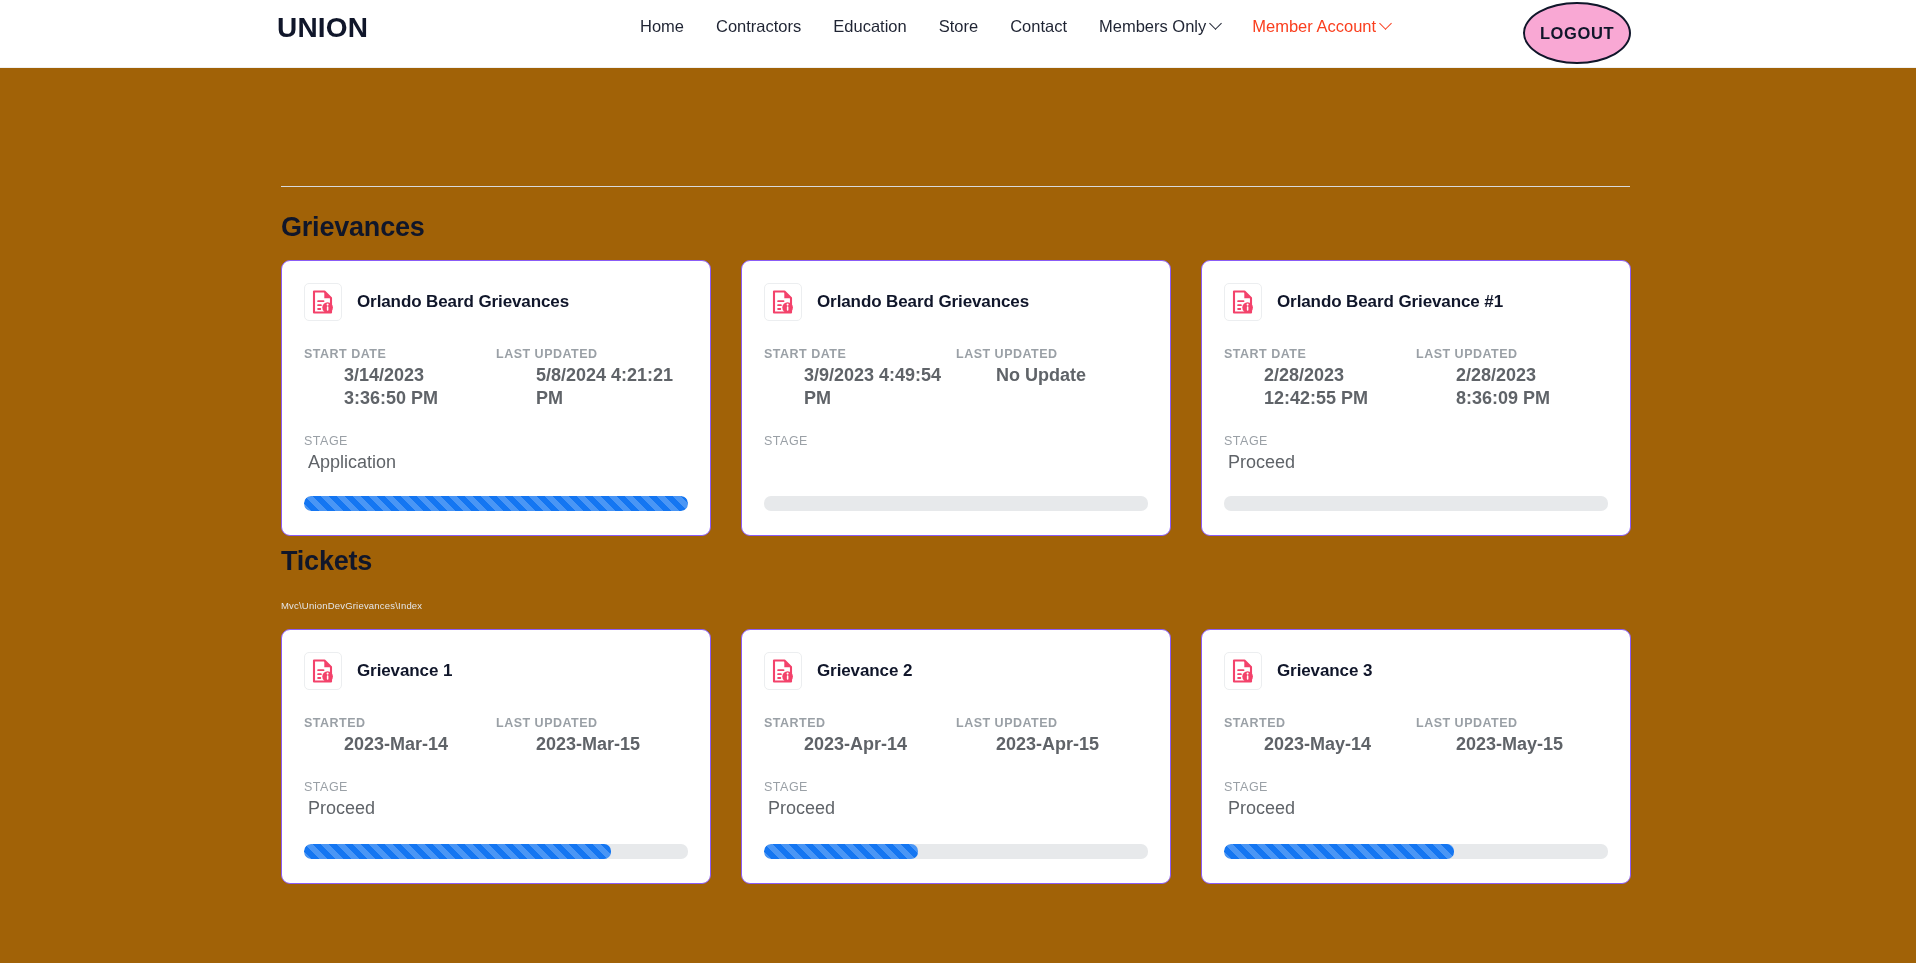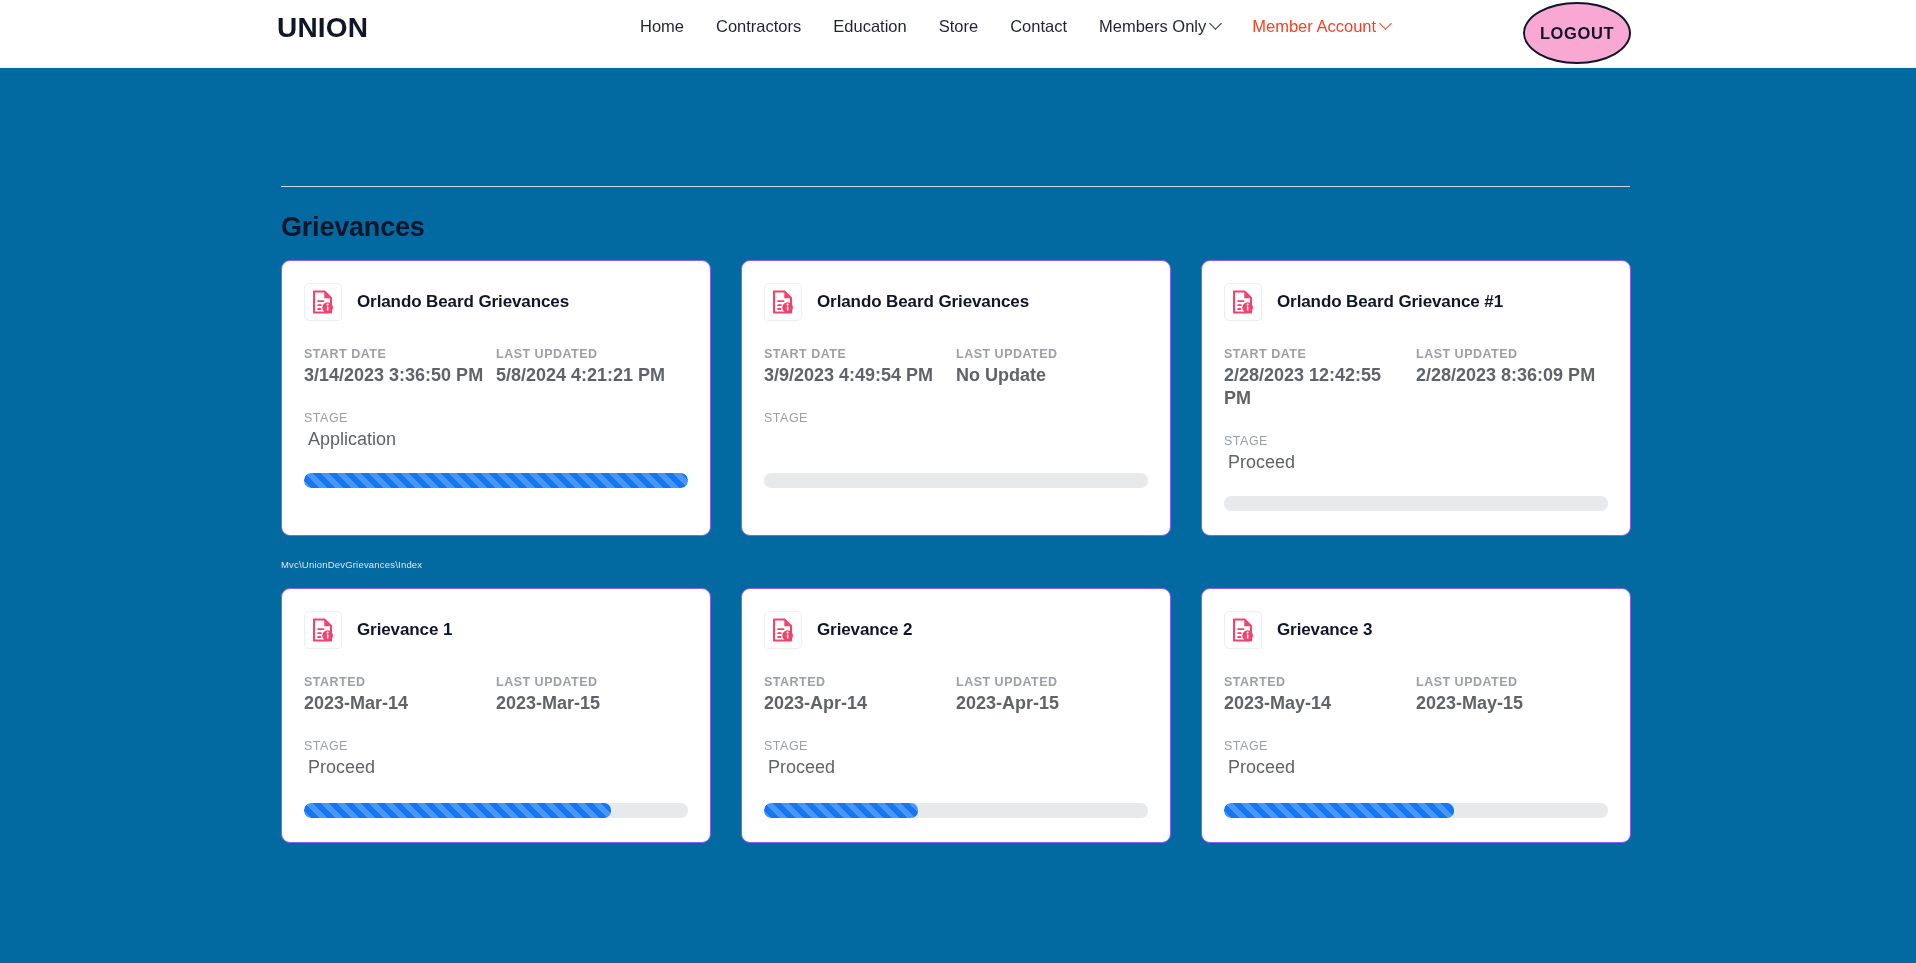--- a/index.html
+++ b/index.html
@@ -93,7 +93,7 @@
     position: relative;
     width: 1916px;
     height: 895px;
-    background: #0369a1;
+    background: #a16207;
   }
 
   .content {

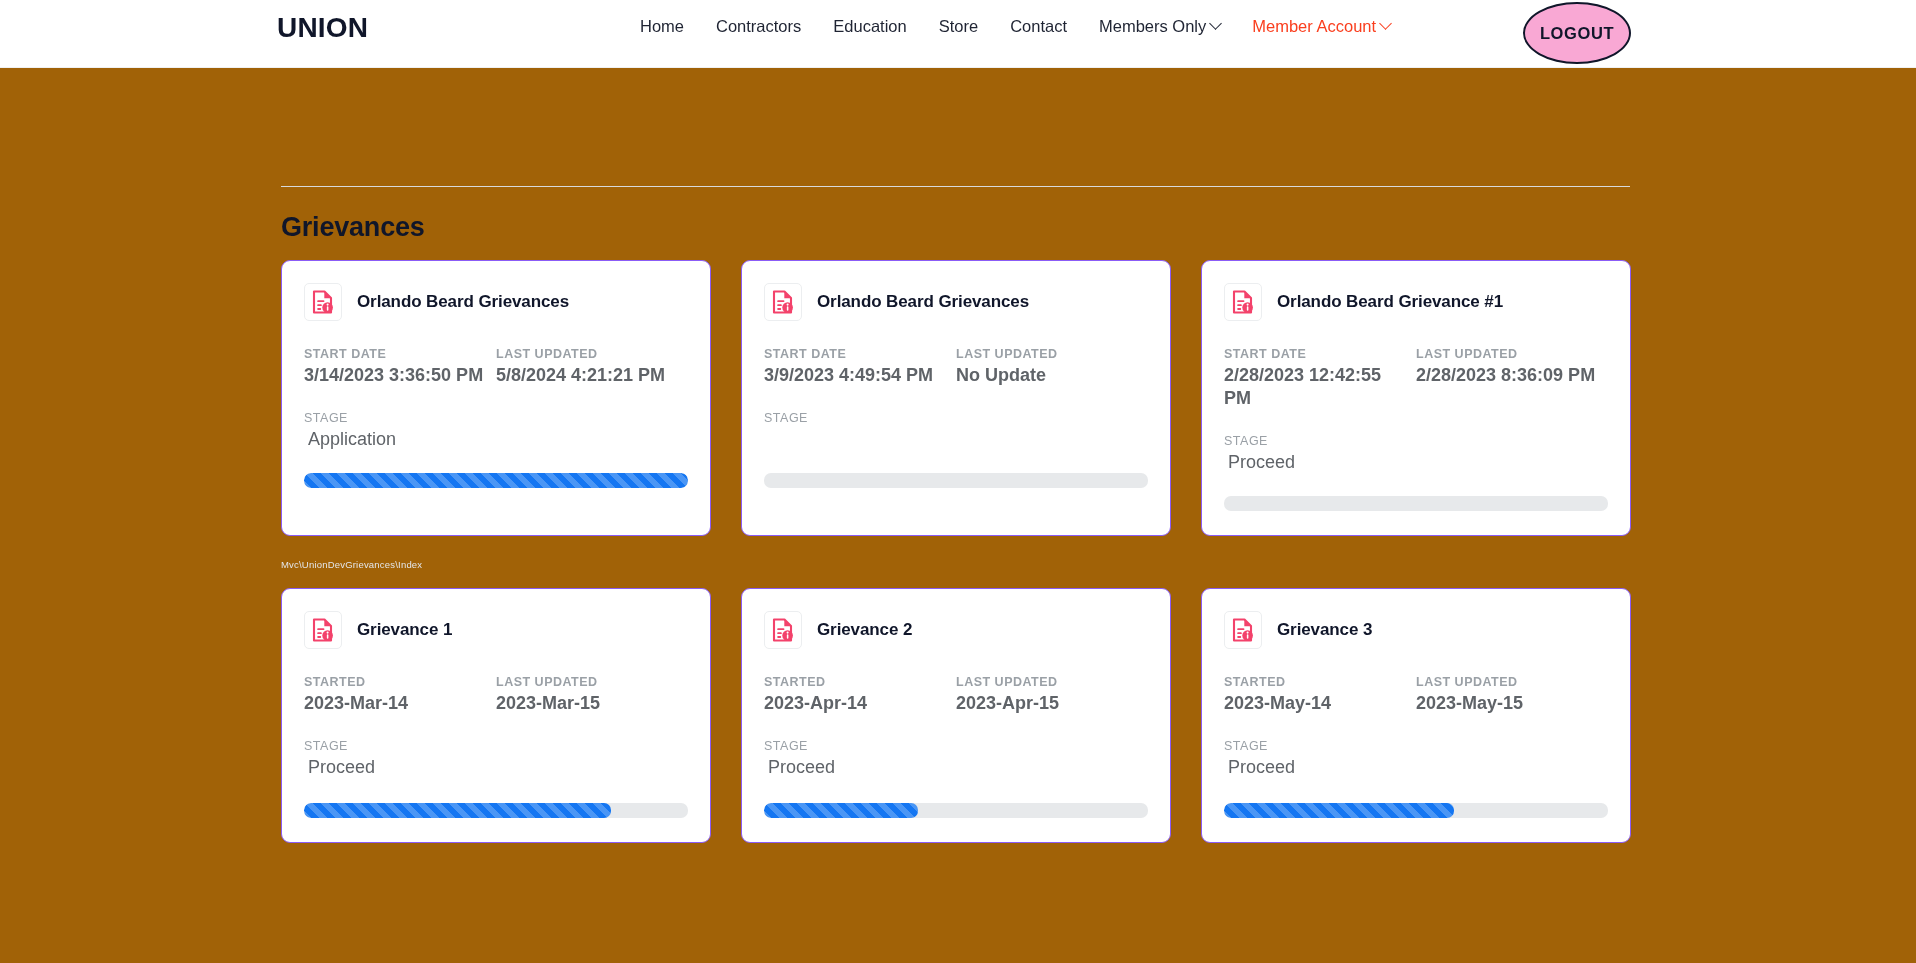--- a/index.html
+++ b/index.html
@@ -191,6 +191,7 @@
     color: #5f6368;
     line-height: 1.28;
     min-height: 23px;
+    margin-left: 40px;
   }
 
   .stage-block { margin-top: 24px; }

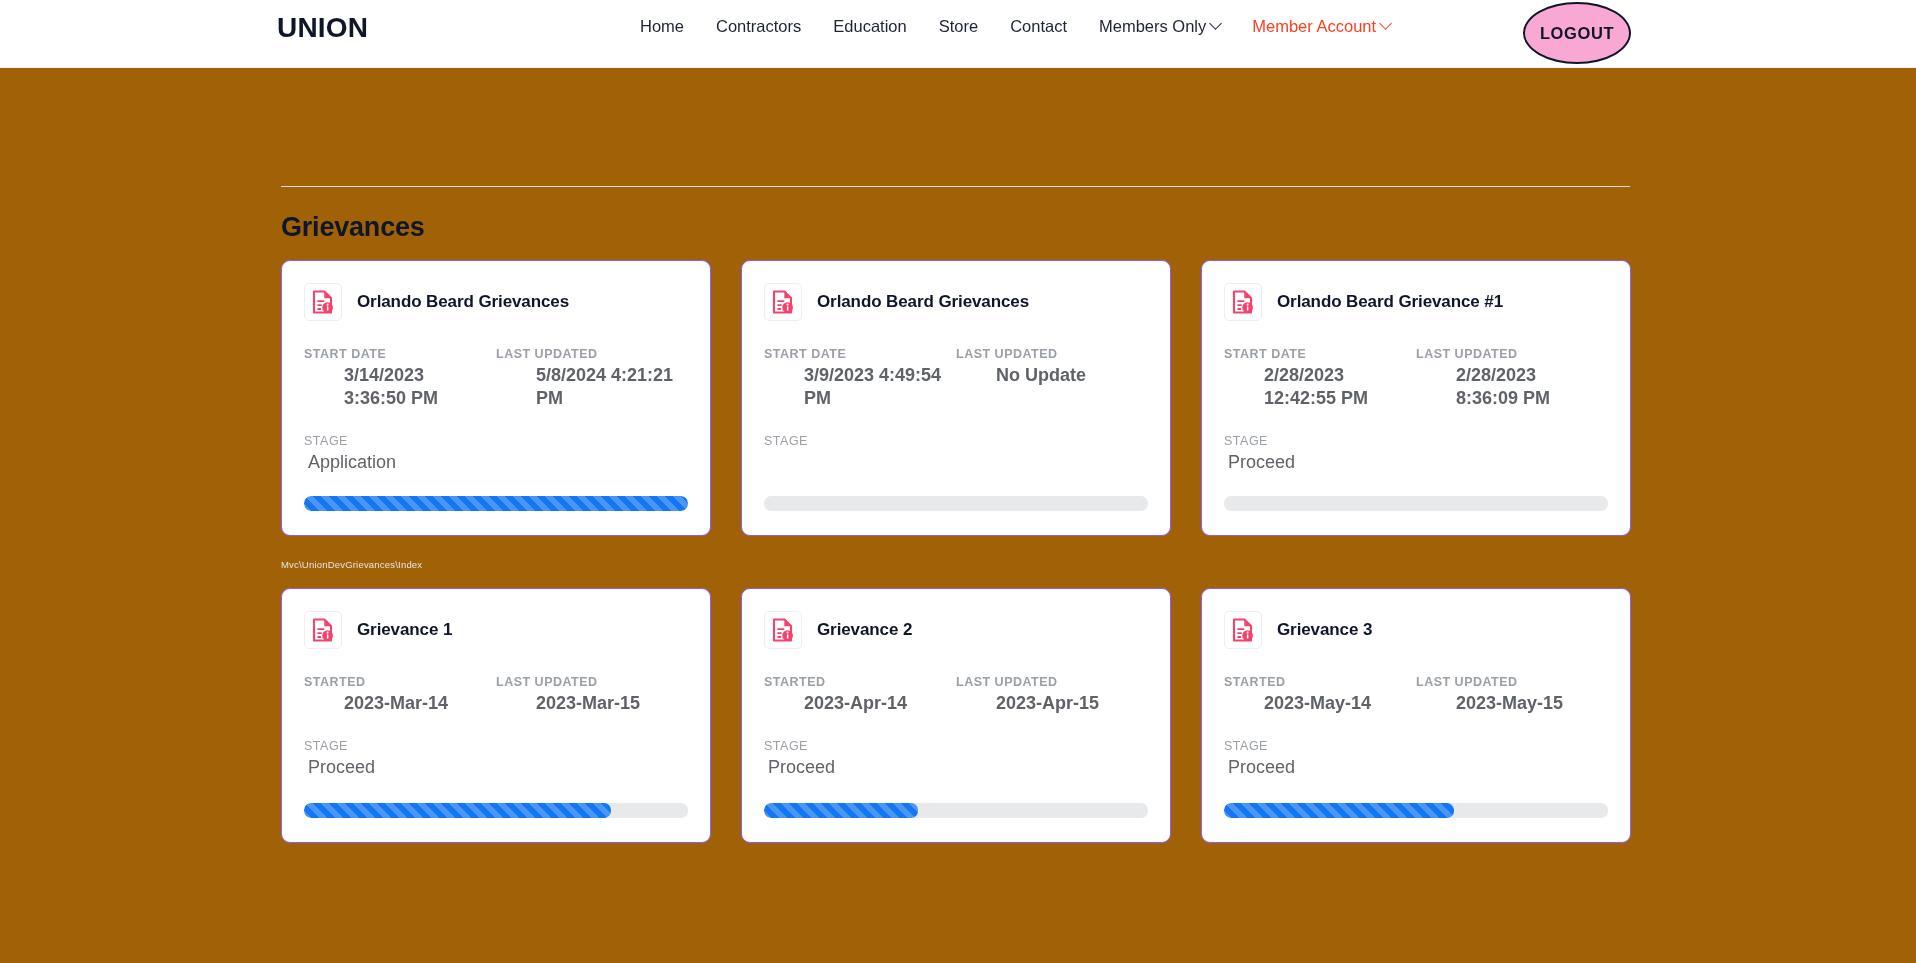--- a/index.html
+++ b/index.html
@@ -388,6 +388,7 @@
 
     </section>
 
+    <h2 class="section-title" id="tickets-title">Tickets</h2>
 
     <div class="route-hint">Mvc\UnionDevGrievances\Index</div>
 

